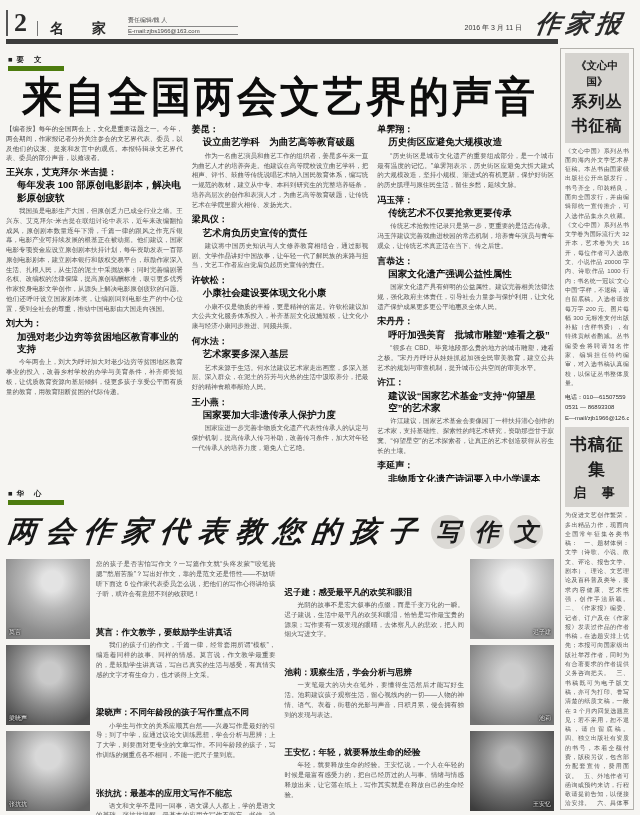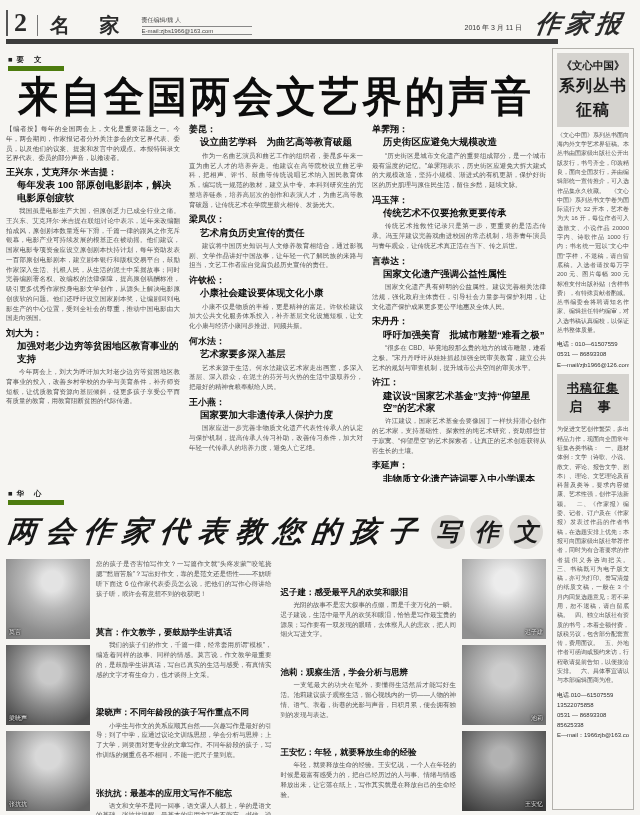--- a/index.html
+++ b/index.html
@@ -12,7 +12,7 @@
   .hdr{display:flex;align-items:flex-end;height:32px;}
   .hdr-pageno{font-family:"Liberation Serif","DejaVu Serif",serif;font-size:26px;font-weight:bold;
     line-height:1;padding:0 10px 0 6px;border-left:2px solid #555;}
-  .hdr-sec{font-size:20px;font-weight:bold;letter-spacing:12px;line-height:1;
+  .hdr-sec{font-size:14px;font-weight:bold;letter-spacing:12px;line-height:1;
     padding:0 4px 1px 12px;border-left:1px solid #777;}
   .hdr-info{margin-left:6px;padding-bottom:1px;}
   .hdr-ed{font-size:6px;color:#444;border-bottom:1px solid #888;padding-bottom:1px;width:110px;}

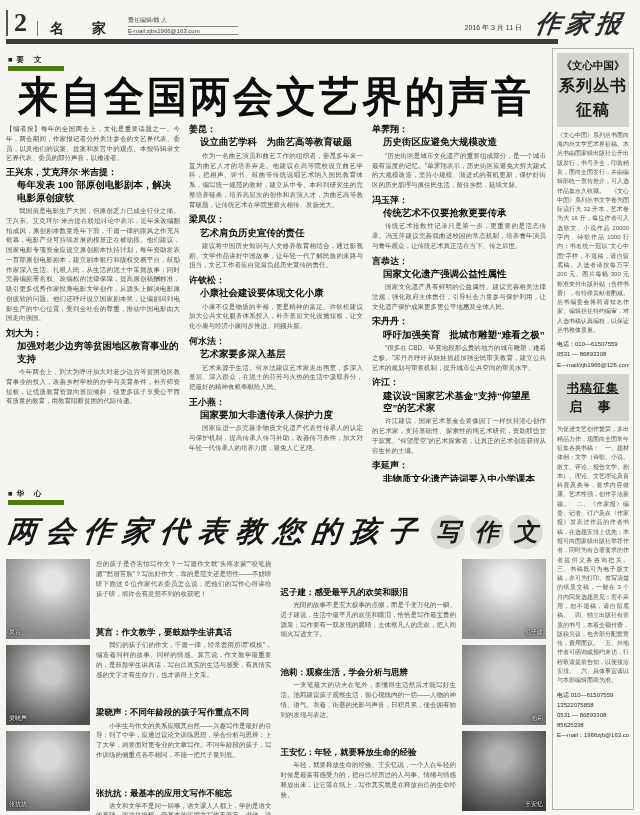--- a/index.html
+++ b/index.html
@@ -67,7 +67,7 @@
   .b-title{font-size:8.5px;font-weight:bold;color:#101010;line-height:1.3;margin:3px 0 2px 0;}
   .b-body{font-size:6.5px;line-height:1.5;color:#555;text-align:justify;text-indent:13px;}
   
-  .aside{width:82px;flex:0 0 auto;border:1px solid #b3b1ac;background:#f7f6f3;
+  .aside{width:74px;flex:0 0 auto;border:1px solid #b3b1ac;background:#f7f6f3;
     padding:4px 4px;box-sizing:border-box;display:flex;flex-direction:column;gap:4px;
     height:762px;overflow:hidden;}
   .sb-box{background:#d5d3cf;text-align:center;font-weight:bold;color:#1c1c1c;

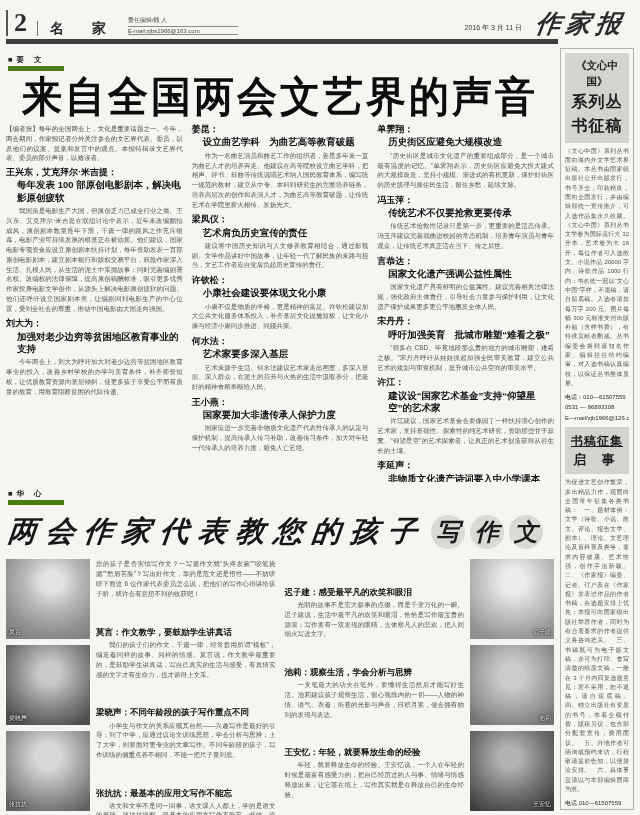--- a/index.html
+++ b/index.html
@@ -74,7 +74,7 @@
     padding:5px 2px;line-height:1.5;}
   .sb-box .l1{font-size:10.5px;letter-spacing:0px;display:block;}
   .sb-box .l2{font-size:16px;letter-spacing:1px;display:block;}
-  .sb-box2 .l1{font-size:12px;letter-spacing:1px;display:block;text-decoration:underline;}
+  .sb-box2 .l1{font-size:17px;letter-spacing:1px;display:block;}
   .sb-box2 .l2{font-size:13px;letter-spacing:6px;display:block;}
   .sb-text{font-size:6px;line-height:1.55;color:#555;text-align:justify;}
   .sb-contact{font-size:6px;line-height:1.7;color:#2f2f2f;}

